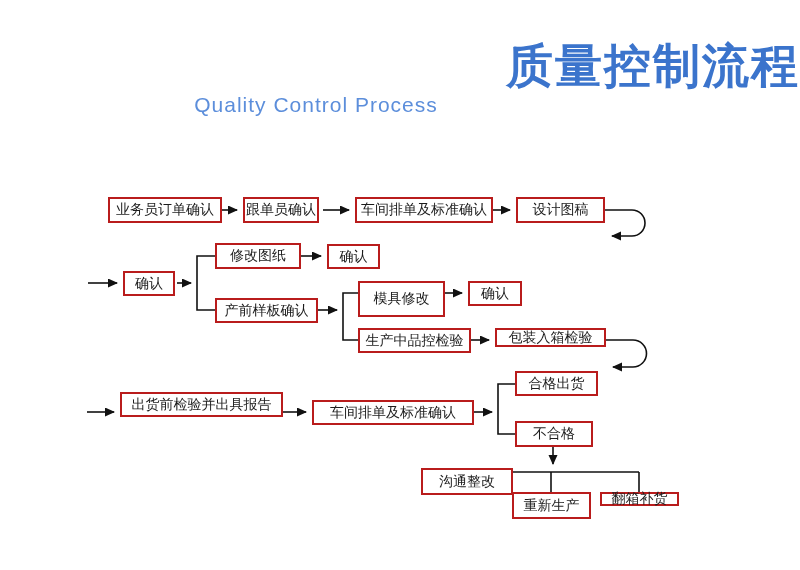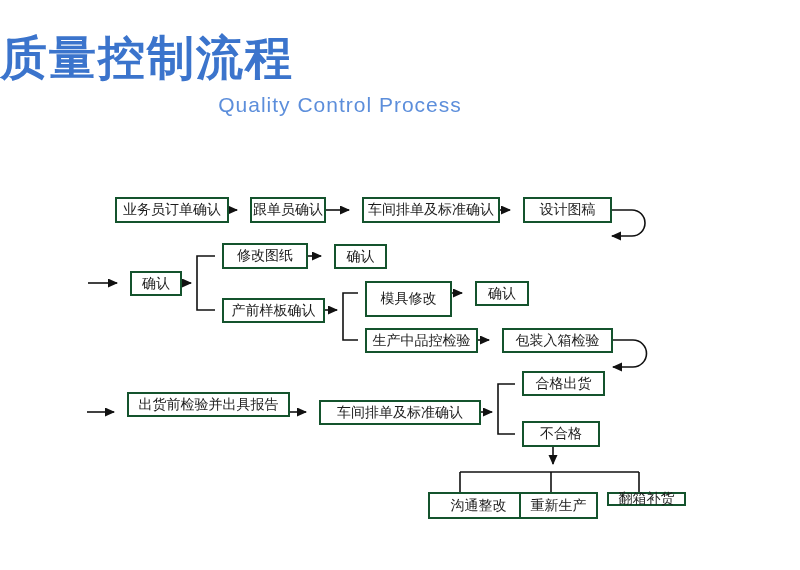--- a/index.html
+++ b/index.html
@@ -11,8 +11,8 @@
     overflow:hidden;
   }
   .title{
-    position:absolute;top:32px;left:0;width:800px;
-    text-align:left;
+    position:absolute;top:40px;left:0;width:800px;
+    text-align:right;
     font-size:47px;line-height:1.1;
     font-weight:900;
     letter-spacing:2px;

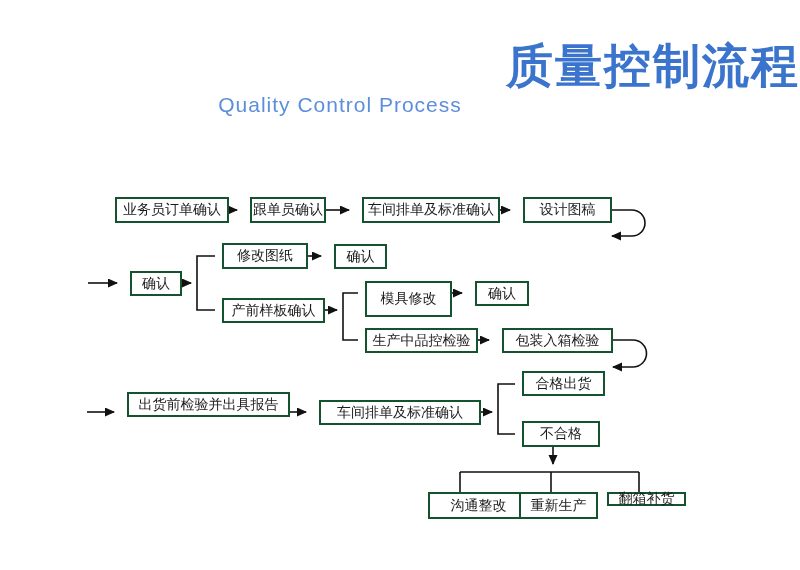--- a/index.html
+++ b/index.html
@@ -25,7 +25,6 @@
     font-weight:400;
     letter-spacing:1px;
     color:#5c8edb;
-    margin-left:24px;
   }
   .connectors{
     position:absolute;left:0;top:0;z-index:1;

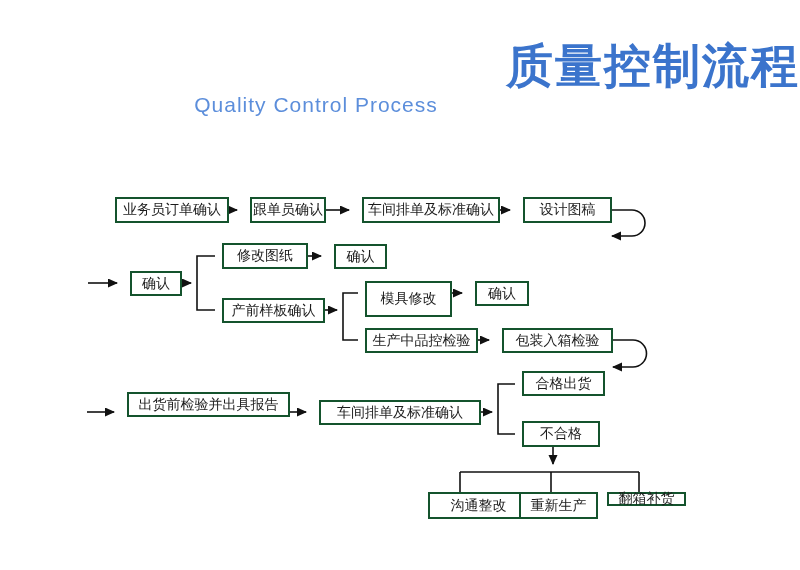--- a/index.html
+++ b/index.html
@@ -33,13 +33,12 @@
     position:absolute;z-index:2;
     box-sizing:border-box;
     background:#ffffff;
-    border:2px solid #14532d;
+    border:2px solid #b91c1c;
     color:#1c1c1c;
     font-size:14px;
     display:flex;align-items:center;justify-content:center;
     white-space:nowrap;
     text-align:center;
-    margin-left:7px;
   }
 </style>
 </head>

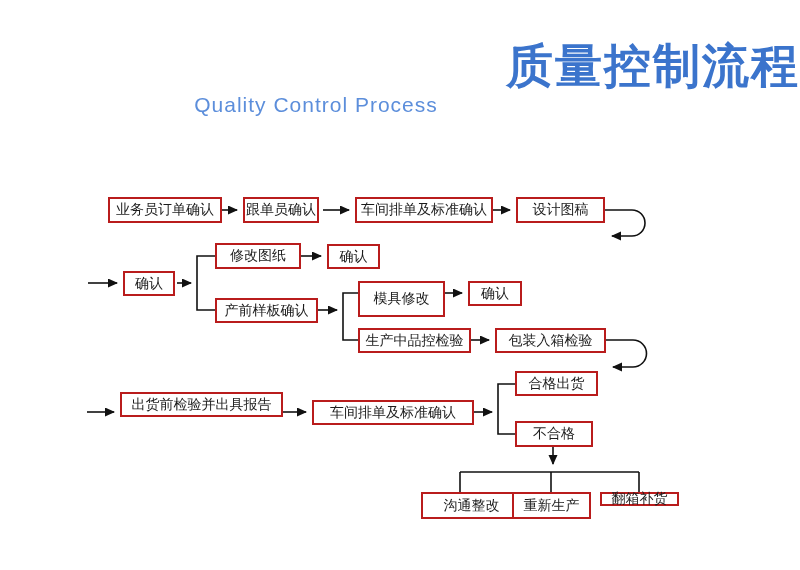--- a/index.html
+++ b/index.html
@@ -97,7 +97,7 @@
   <div class="node" style="left:358px;top:281px;width:87px;height:36px">模具修改</div>
   <div class="node" style="left:468px;top:281px;width:54px;height:25px">确认</div>
   <div class="node" style="left:358px;top:328px;width:113px;height:25px">生产中品控检验</div>
-  <div class="node" style="left:495px;top:328px;width:111px;height:25px">包装入箱检验</div>
+  <div class="node" style="left:495px;top:328px;width:111px;height:19px">包装入箱检验</div>
 
   <div class="node" style="left:120px;top:392px;width:163px;height:25px">出货前检验并出具报告</div>
   <div class="node" style="left:312px;top:400px;width:162px;height:25px">车间排单及标准确认</div>

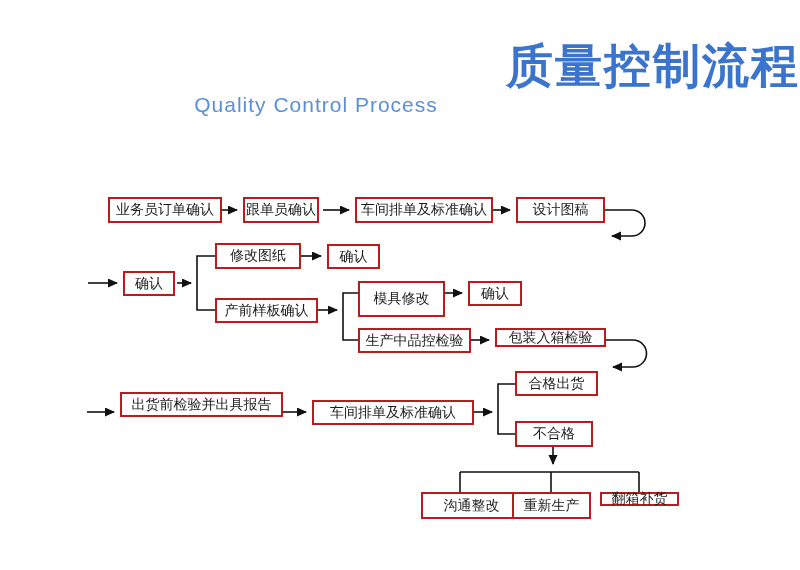--- a/index.html
+++ b/index.html
@@ -104,7 +104,7 @@
   <div class="node" style="left:515px;top:421px;width:78px;height:26px">不合格</div>
   <div class="node" style="left:515px;top:371px;width:83px;height:25px">合格出货</div>
 
-  <div class="node" style="left:421px;top:492px;width:101px;height:27px">沟通整改</div>
+  <div class="node" style="left:421px;top:468px;width:92px;height:27px">沟通整改</div>
   <div class="node" style="left:512px;top:492px;width:79px;height:27px">重新生产</div>
   <div class="node" style="left:600px;top:492px;width:79px;height:14px">翻箱补货</div>
 

